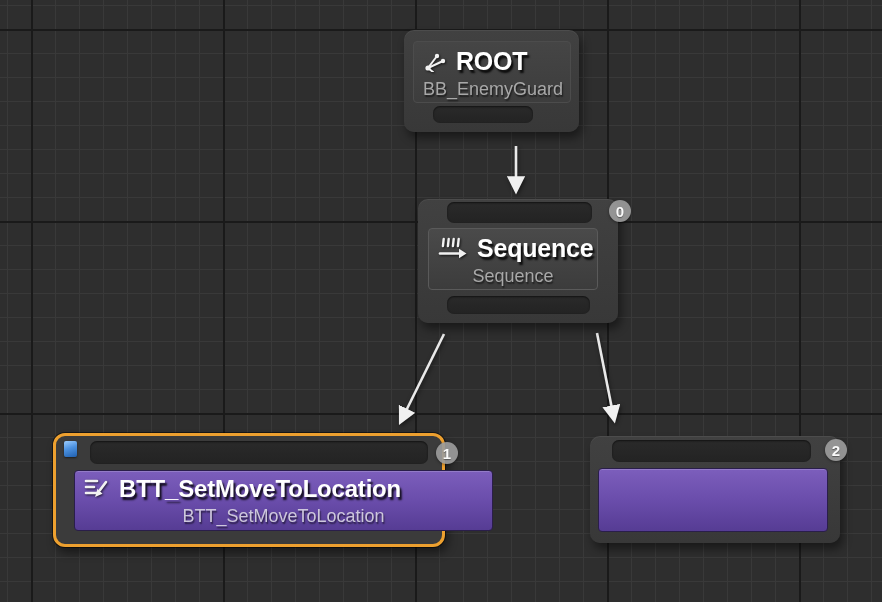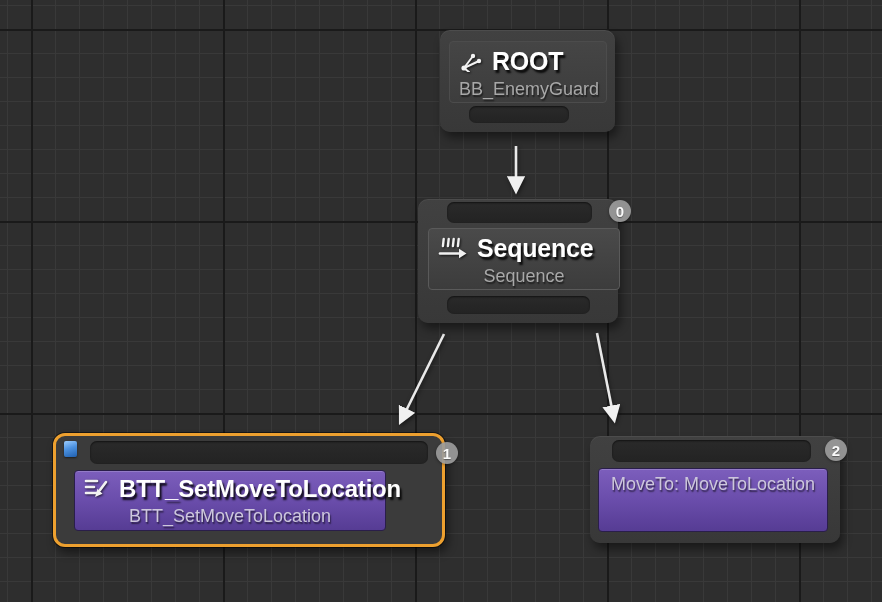--- a/index.html
+++ b/index.html
@@ -101,7 +101,7 @@
     <line x1="597" y1="333" x2="614" y2="419" stroke="#e9e9e9" stroke-width="2.6" marker-end="url(#ah)"></line>
   </svg>
 
-  <div class="node" style="left:440px;top:30px;width:175px;height:102px;">
+  <div class="node" style="left:404px;top:30px;width:175px;height:102px;">
     <div class="panel faint" style="left:9px;top:11px;width:158px;height:62px;">
       <div class="titlerow">
         <span class="icon">

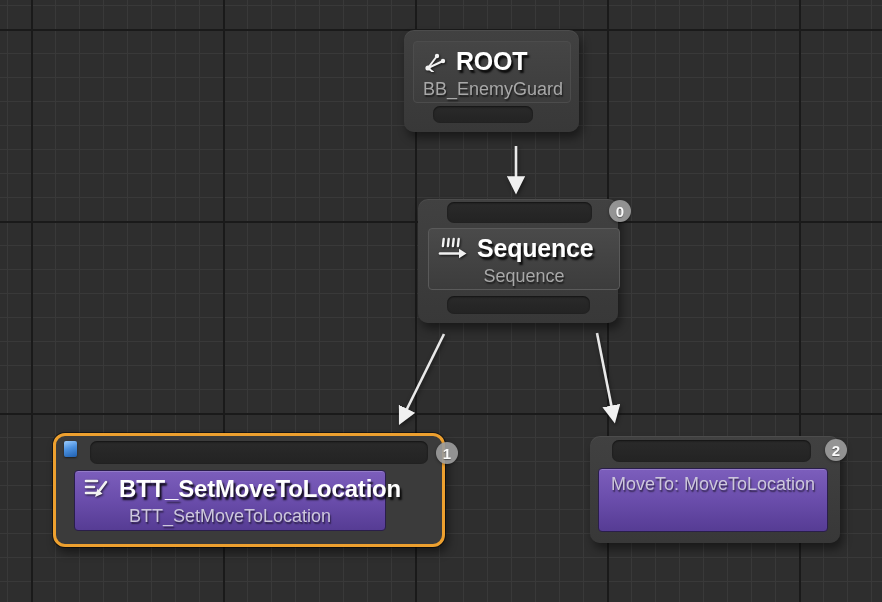--- a/index.html
+++ b/index.html
@@ -126,7 +126,7 @@
   <div class="node" style="left:418px;top:199px;width:200px;height:124px;">
     <div class="pin" style="left:29px;top:3px;width:145px;height:21px;"></div>
     <div class="badge" style="left:191px;top:1px;">0</div>
-    <div class="panel gray" style="left:10px;top:29px;width:192px;height:62px;">
+    <div class="panel gray" style="left:10px;top:29px;width:170px;height:62px;">
       <div class="titlerow">
         <span class="icon">
           <svg width="30" height="24" viewBox="0 0 30 24">

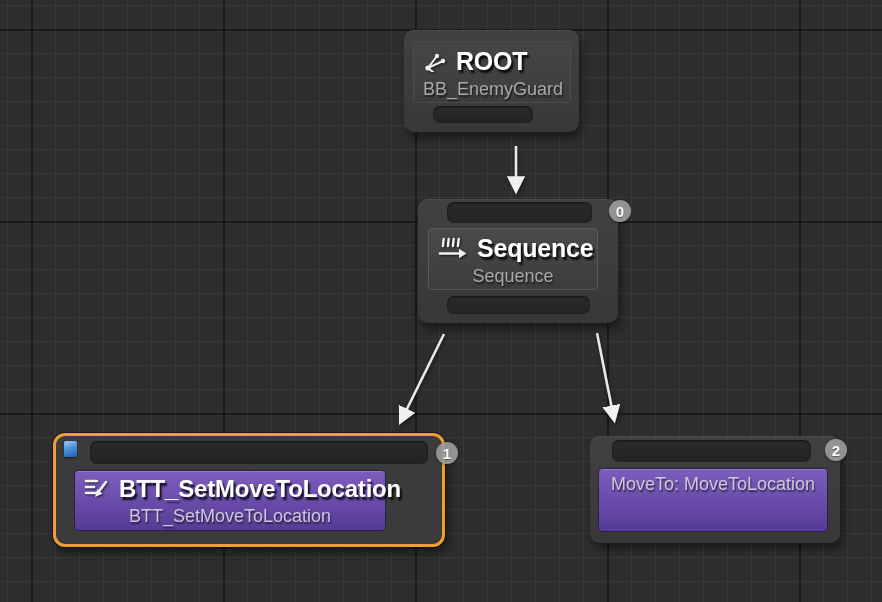--- a/index.html
+++ b/index.html
@@ -151,7 +151,7 @@
     <div class="bpchip" style="left:8px;top:5px;"></div>
     <div class="pin" style="left:34px;top:5px;width:338px;height:23px;"></div>
     <div class="badge" style="left:380px;top:6px;">1</div>
-    <div class="panel purple" style="left:18px;top:34px;width:312px;height:61px;">
+    <div class="panel purple" style="left:18px;top:34px;width:419px;height:61px;">
       <div class="titlerow" style="height:30px;">
         <span class="icon">
           <svg width="26" height="24" viewBox="0 0 26 24">

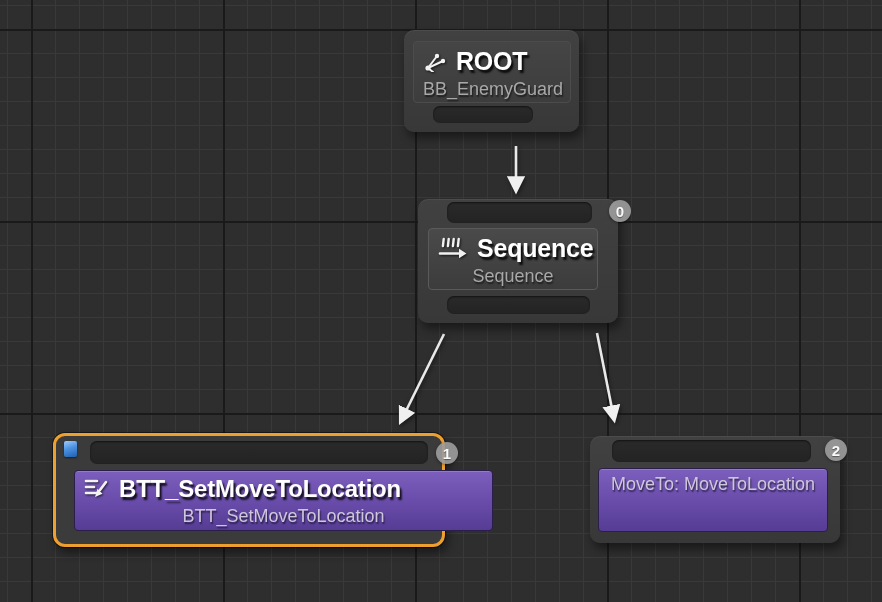--- a/index.html
+++ b/index.html
@@ -174,7 +174,6 @@
     <div class="pin" style="left:22px;top:4px;width:199px;height:22px;"></div>
     <div class="badge" style="left:235px;top:3px;">2</div>
     <div class="panel purple" style="left:8px;top:32px;width:230px;height:64px;">
-      <div class="subtitle">MoveTo: MoveToLocation</div>
     </div>
   </div>
 

